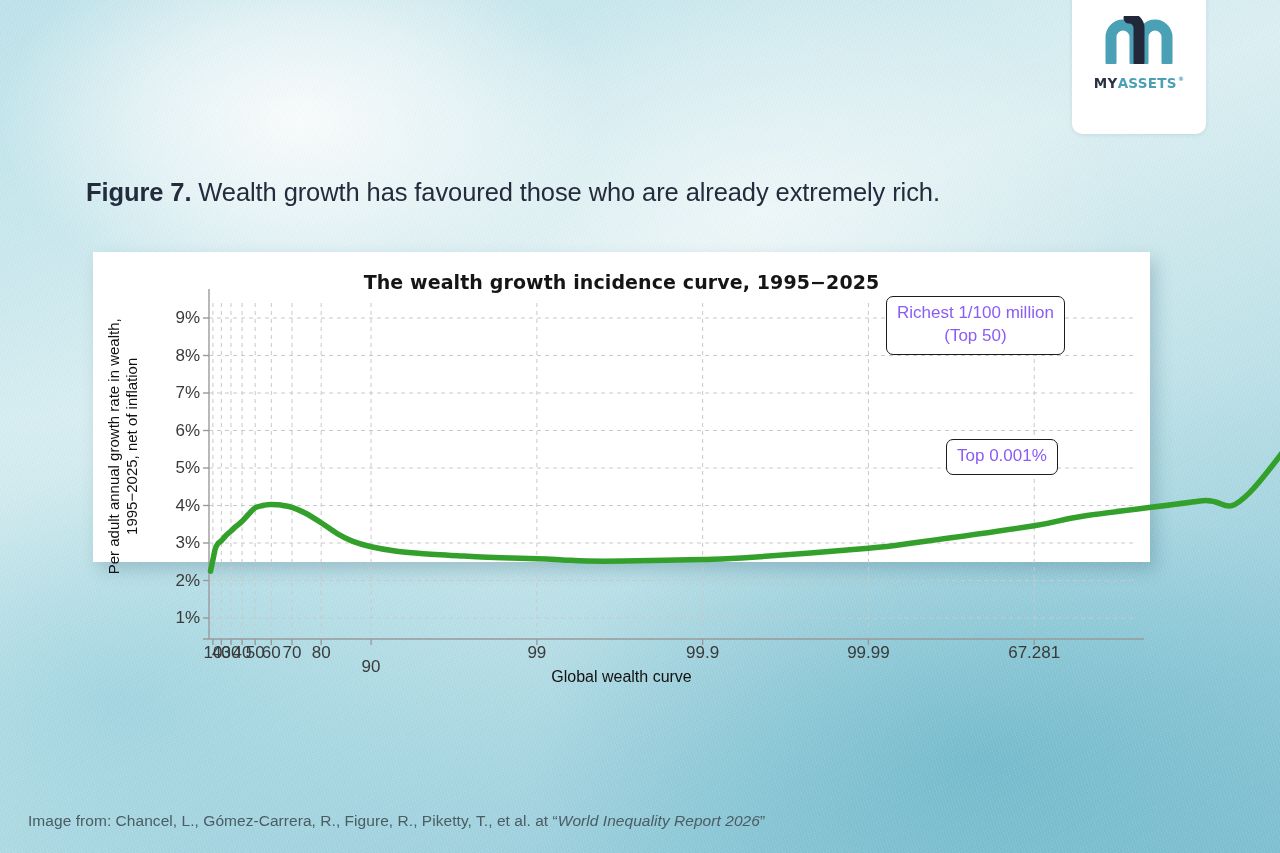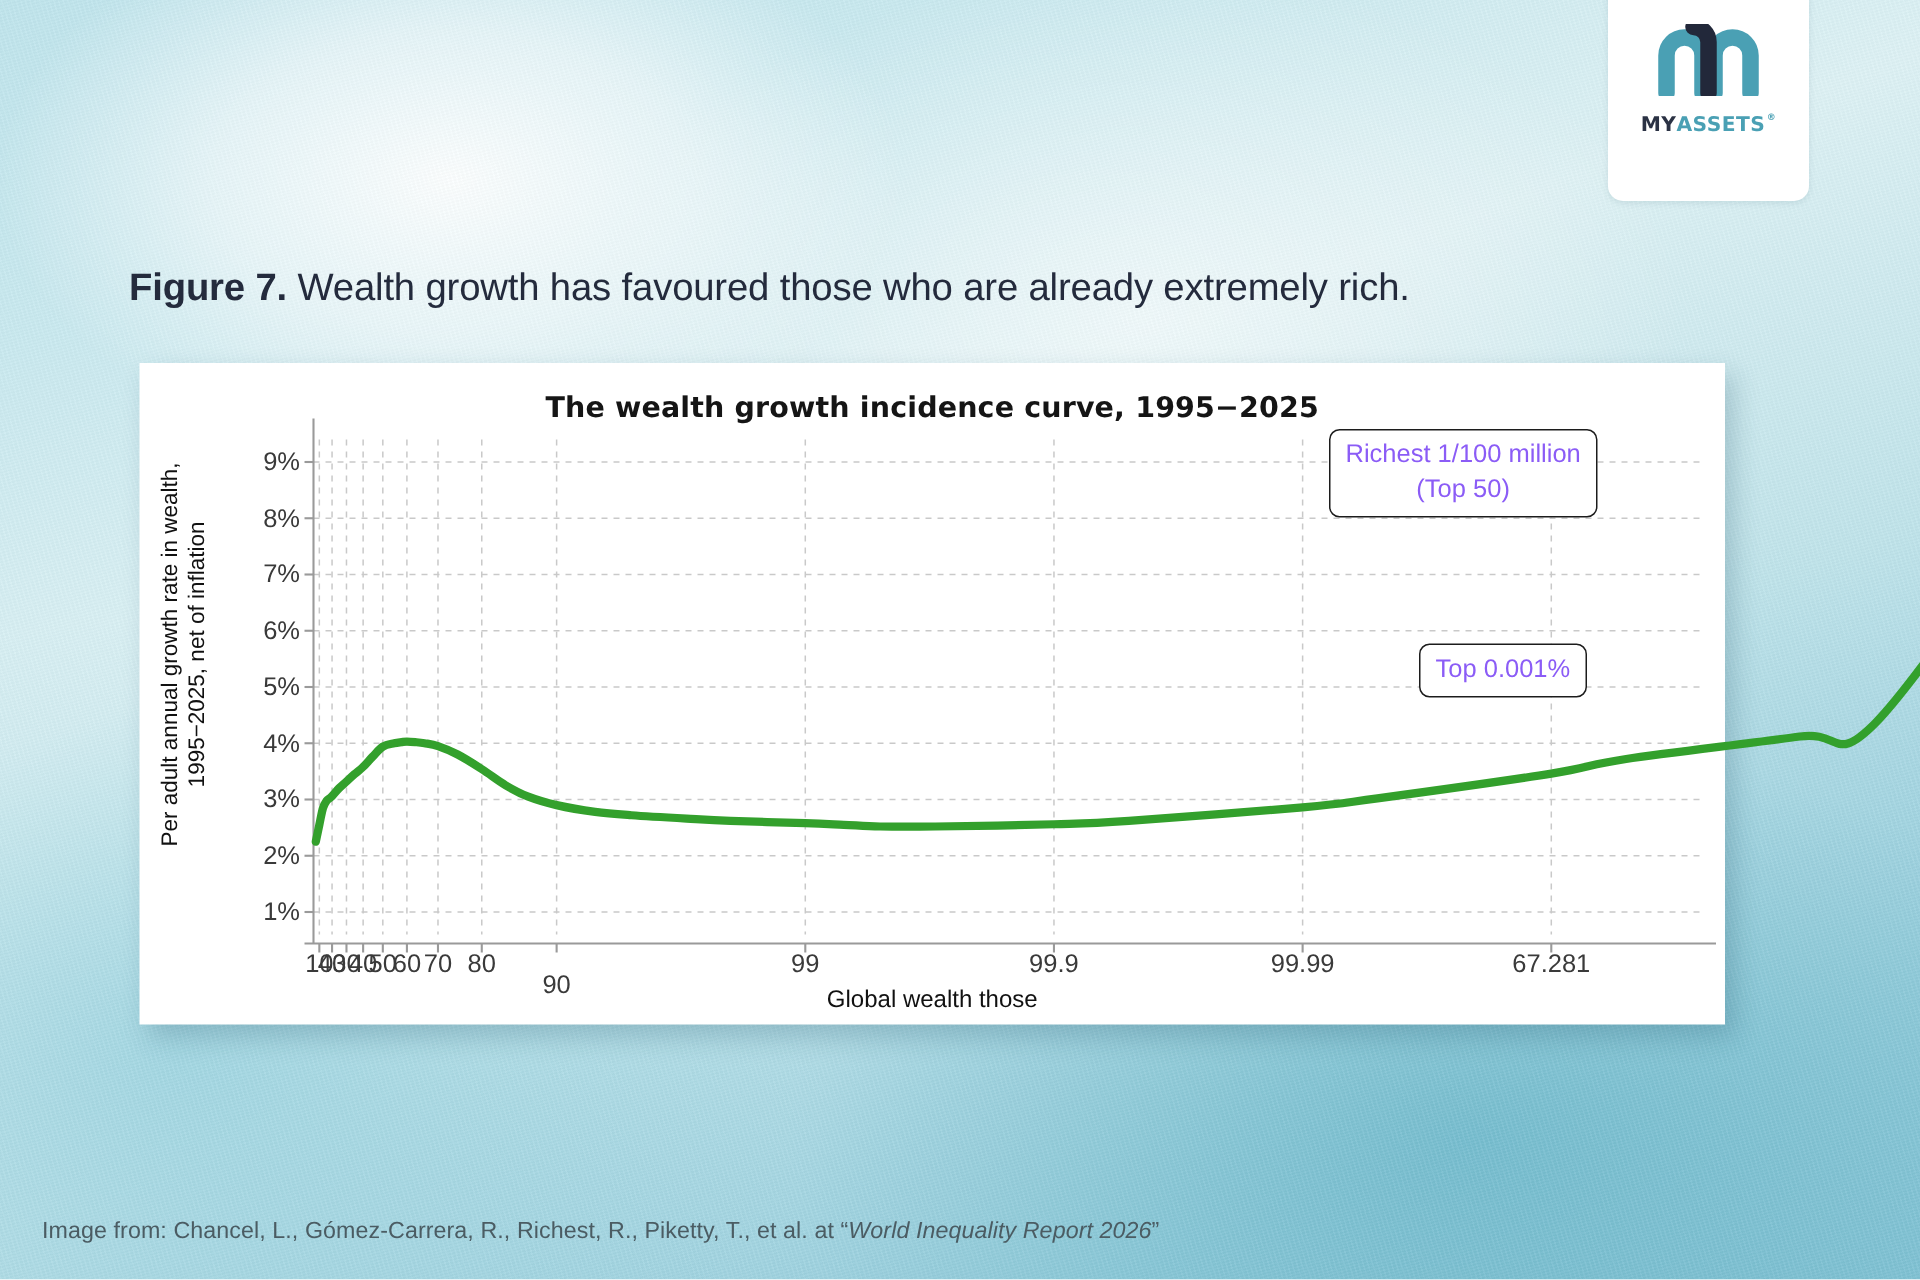--- a/index.html
+++ b/index.html
@@ -94,9 +94,9 @@
   .chart-card {
     position: absolute;
     left: 93px;
-    top: 242px;
+    top: 252px;
     width: 1057px;
-    height: 441px;
+    height: 310px;
     background: #ffffff;
     box-shadow: 6px 8px 16px rgba(25,75,95,0.22);
     z-index: 3;

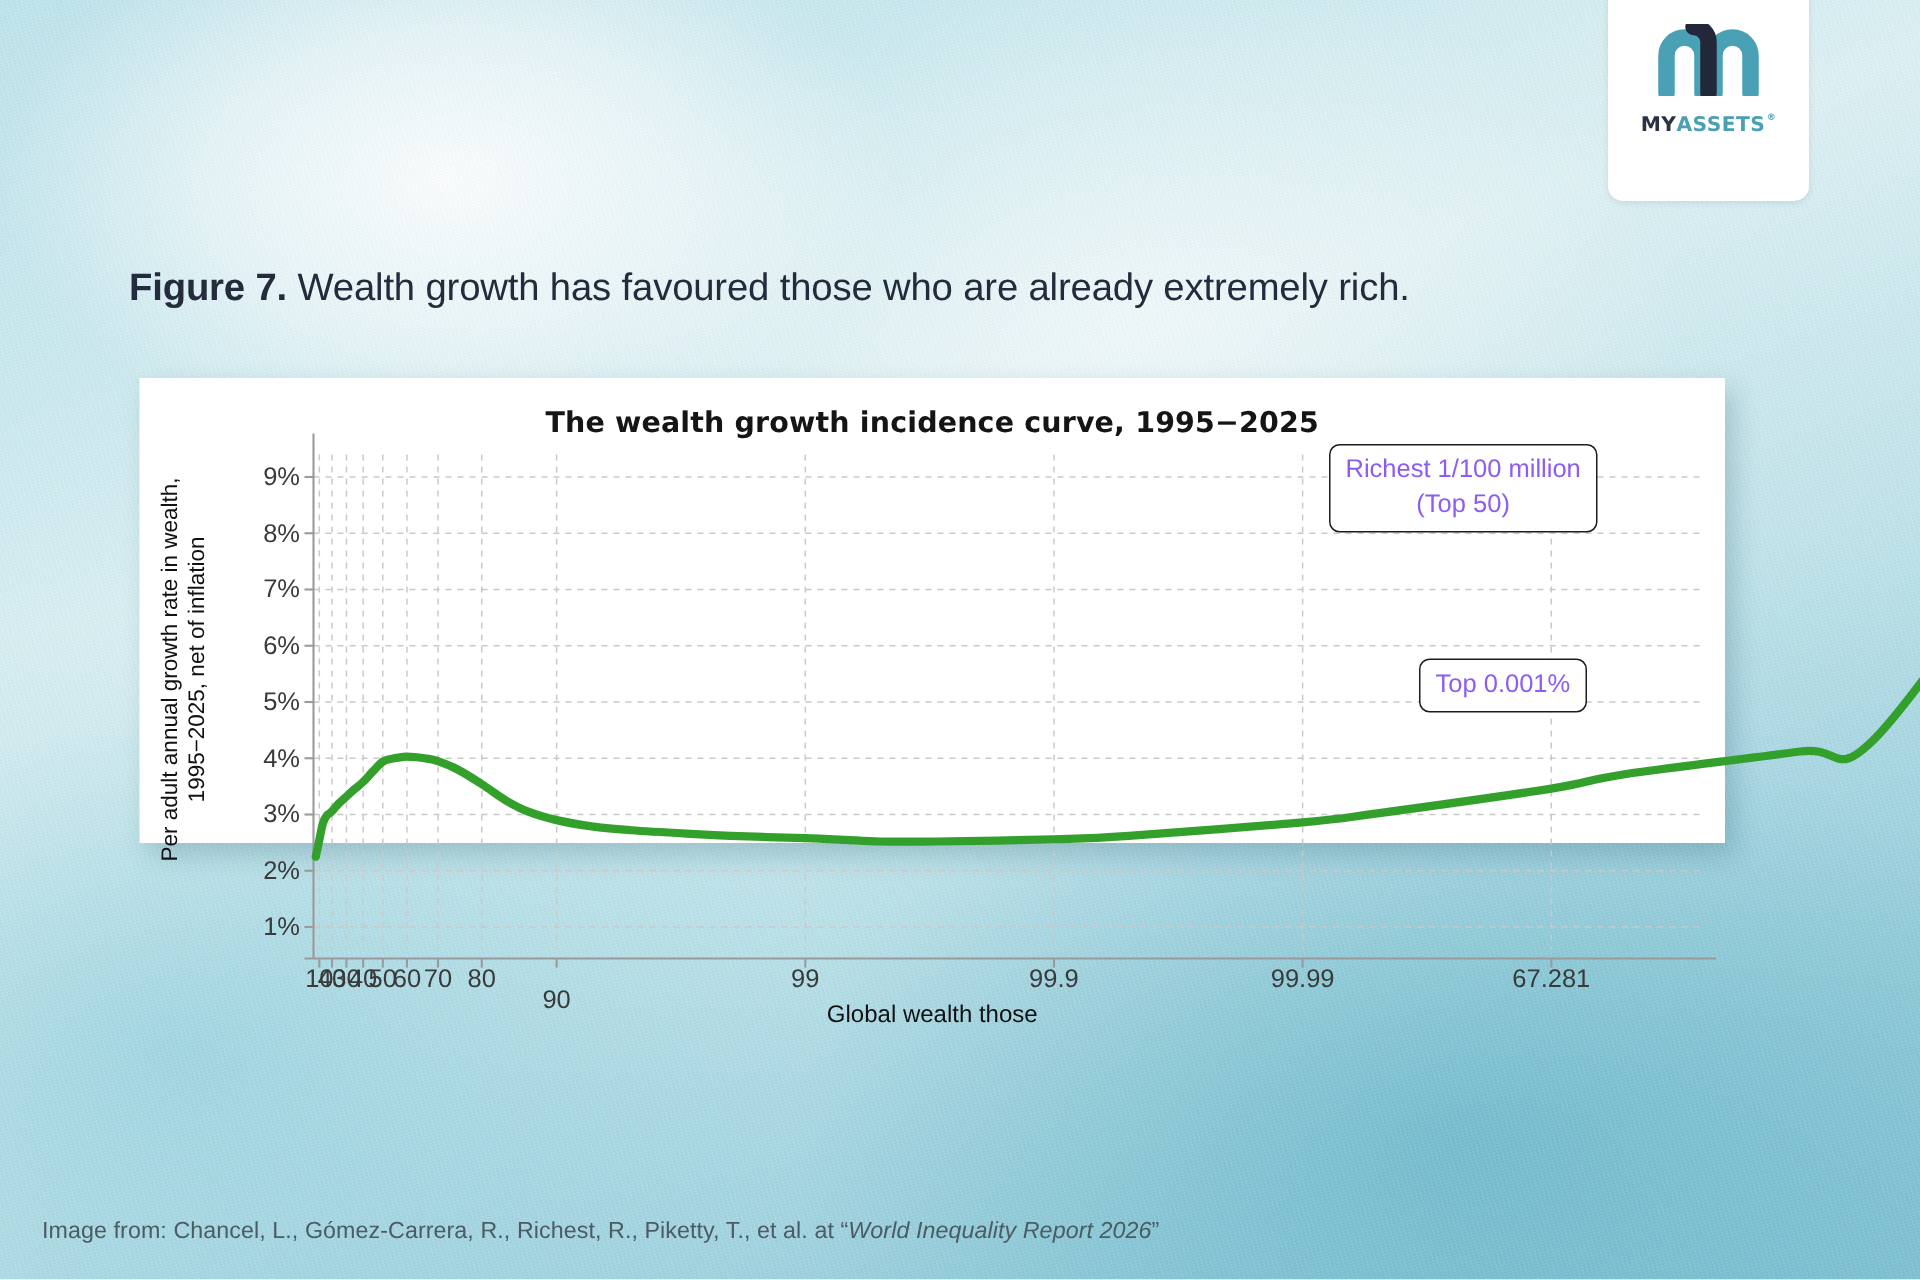--- a/index.html
+++ b/index.html
@@ -230,7 +230,7 @@
       <div>1995−2025, net of inflation</div>
     </div>
 
-    <div class="xlabel">Global wealth those</div>
+    <div class="xlabel">Global wealth curve</div>
 
     <div class="plot" id="plot">
       <svg class="plot-svg" id="plot-svg" viewBox="0 0 925 330" preserveAspectRatio="none">

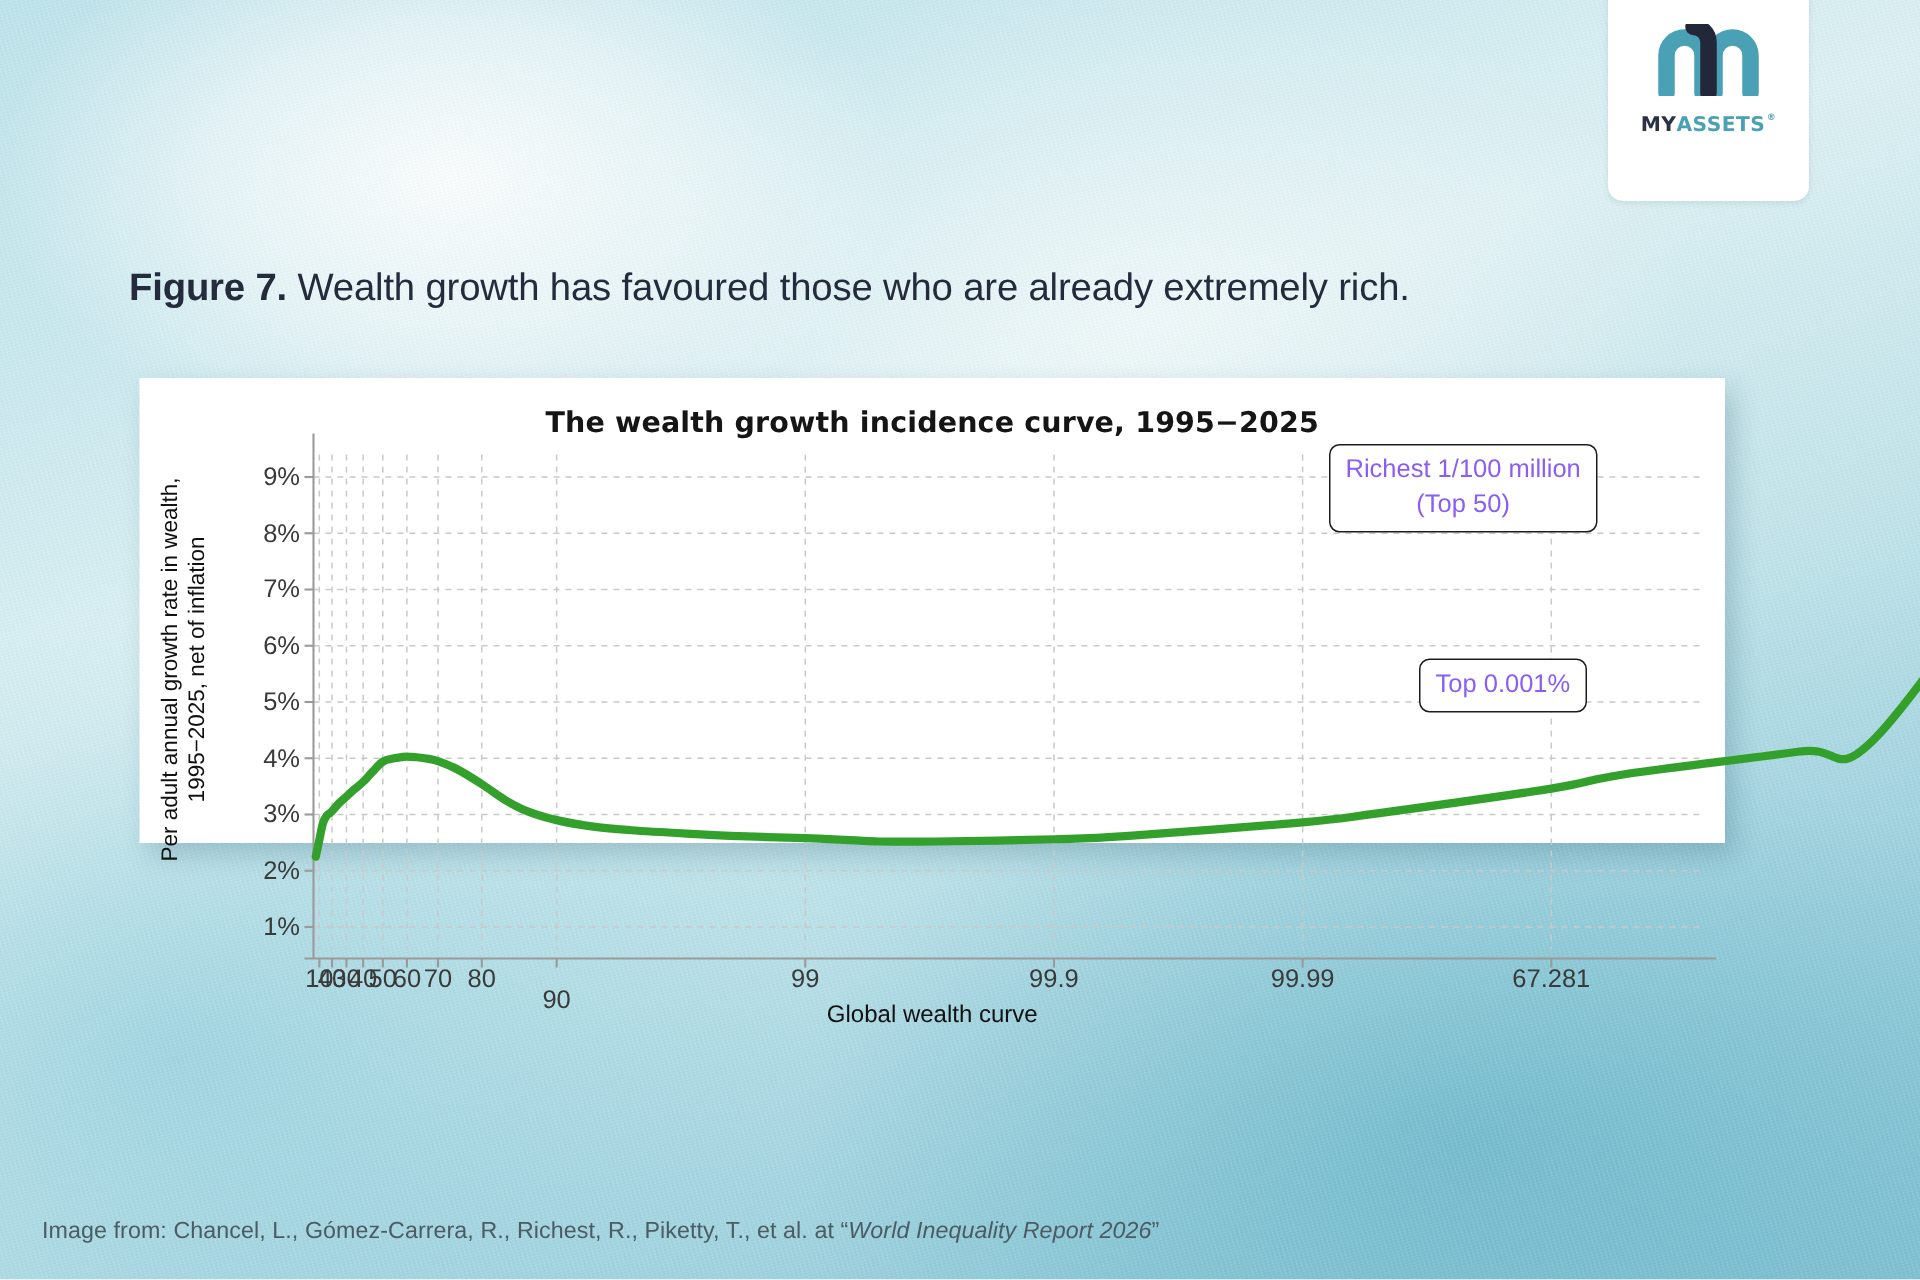--- a/index.html
+++ b/index.html
@@ -322,7 +322,7 @@
   </div>
 
   <div class="footer">
-    <span>Image from: Chancel, L., Gómez-Carrera, R., Richest, R., Piketty, T., et al. at “</span><span class="src-title">World Inequality Report 2026</span><span>”</span>
+    <span>Image from: Chancel, L., Gómez-Carrera, R., Figure, R., Piketty, T., et al. at “</span><span class="src-title">World Inequality Report 2026</span><span>”</span>
   </div>
 
 </div>

